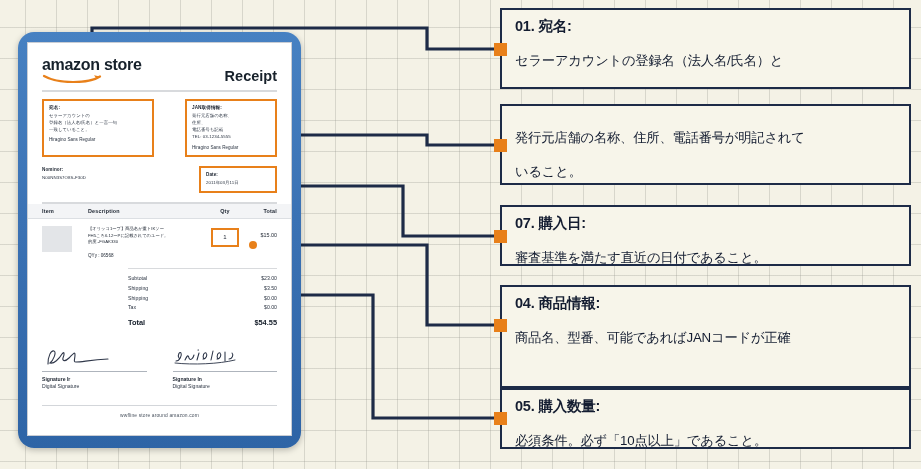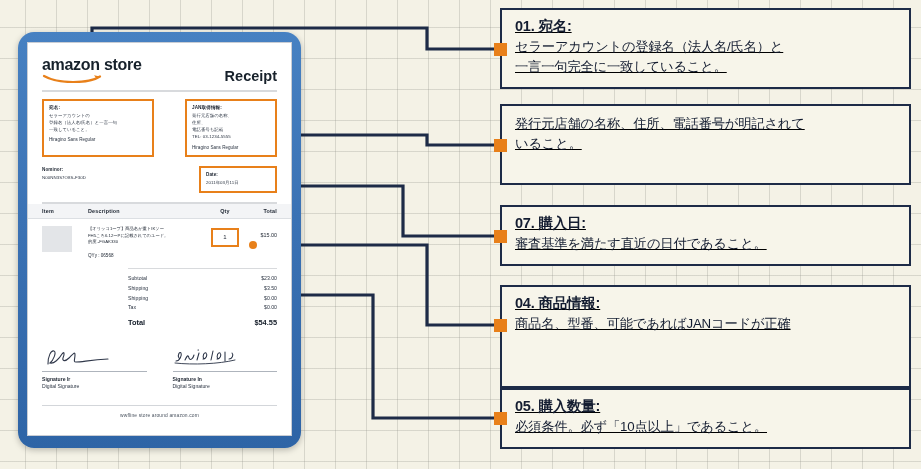--- a/index.html
+++ b/index.html
@@ -165,7 +165,6 @@
     background: #f7f5ea;
     border: 2.5px solid #1d2b47;
     padding: 7px 16px 8px 13px;
-    text-decoration: underline;
   }
   .callout-title {
     font-size: 14.5px; font-weight: 700; color: #141d31;

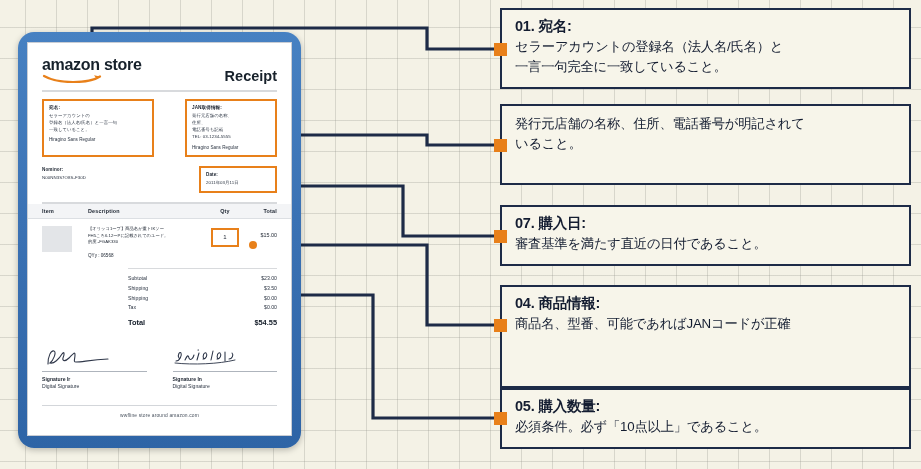--- a/index.html
+++ b/index.html
@@ -172,7 +172,7 @@
   }
   .callout-body {
     font-size: 13.3px; color: #141d31; line-height: 1.38;
-    letter-spacing: -0.2px; margin-top: 2px;
+    letter-spacing: -0.2px; margin-top: 16px;
   }
   .co1 { left: 500px; top: 8px;   width: 411px; height: 81px; }
   .co2 { left: 500px; top: 104px; width: 411px; height: 81px; }

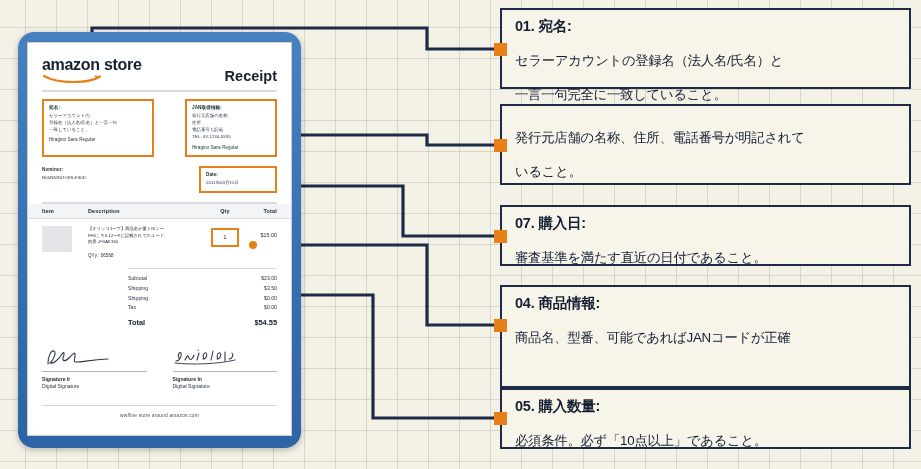--- a/index.html
+++ b/index.html
@@ -338,7 +338,6 @@
   <div class="callout co1">
     <div class="callout-title">01. 宛名:</div>
     <div class="callout-body">セラーアカウントの登録名（法人名/氏名）と</div>
-    <div class="callout-body">一言一句完全に一致していること。</div>
   </div>
   <div class="marker" style="left:494px; top:43px;"></div>
 

